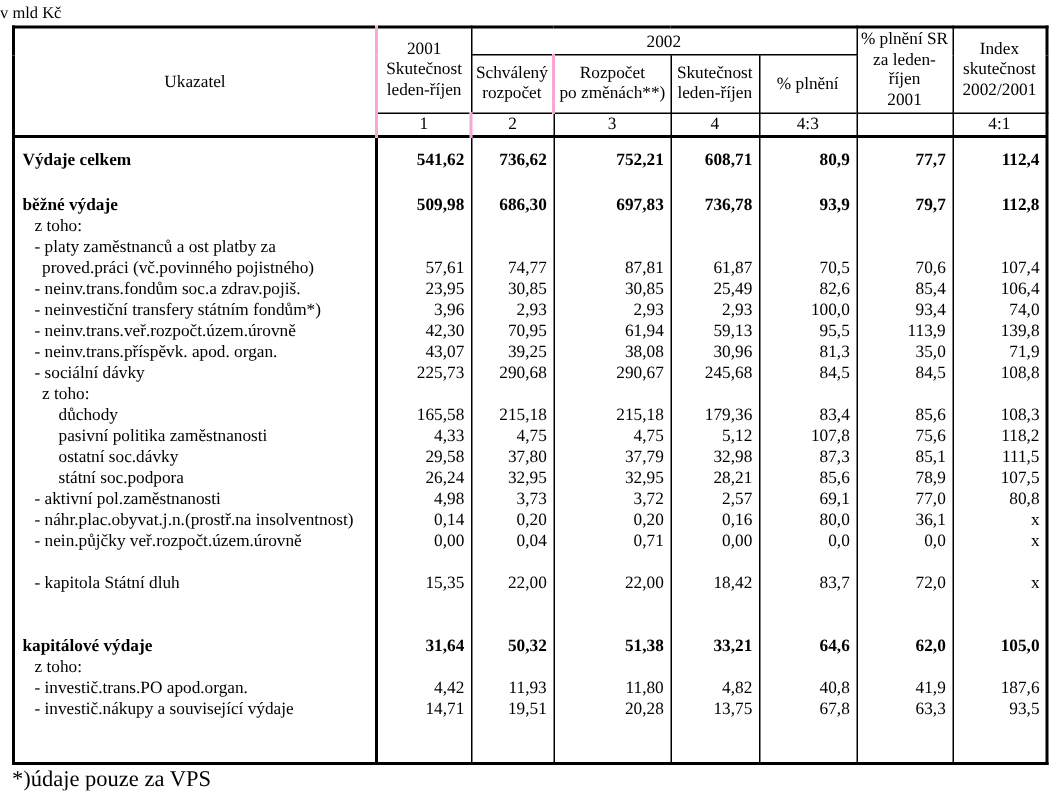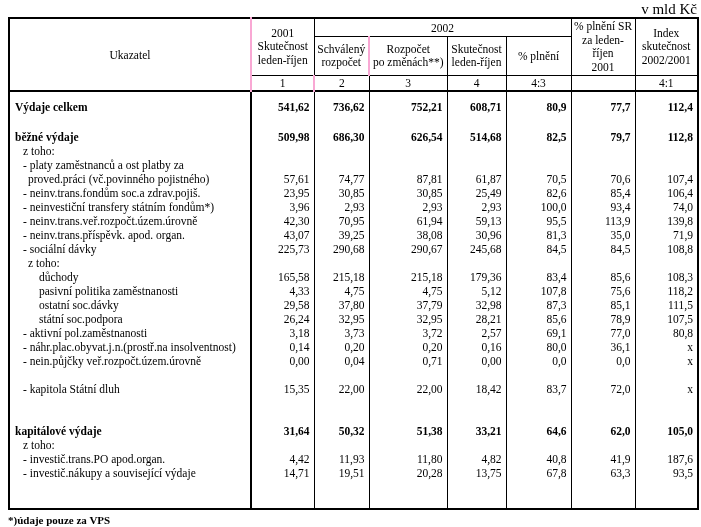--- a/index.html
+++ b/index.html
@@ -10,7 +10,7 @@
     position:relative;overflow:hidden;
   }
   .unit-note{
-    text-align:right;margin:0 4px 1px 0;font-size:15px;line-height:13px;
+    margin:0 4px 1px 0;font-size:11px;line-height:13px;
   }
   table.budget{
     margin-left:8px;width:689px;table-layout:fixed;

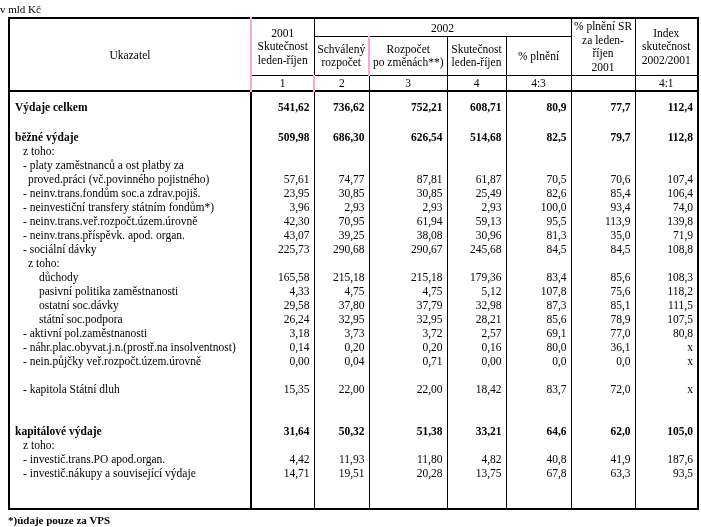--- a/index.html
+++ b/index.html
@@ -119,7 +119,7 @@
           <td class="label ind0 bold">běžné výdaje</td>
           <td class="num bold">509,98</td>
           <td class="num bold">686,30</td>
-          <td class="num bold">626,54</td>
+          <td class="num bold">697,83</td>
           <td class="num bold">514,68</td>
           <td class="num bold">82,5</td>
           <td class="num bold">79,7</td>

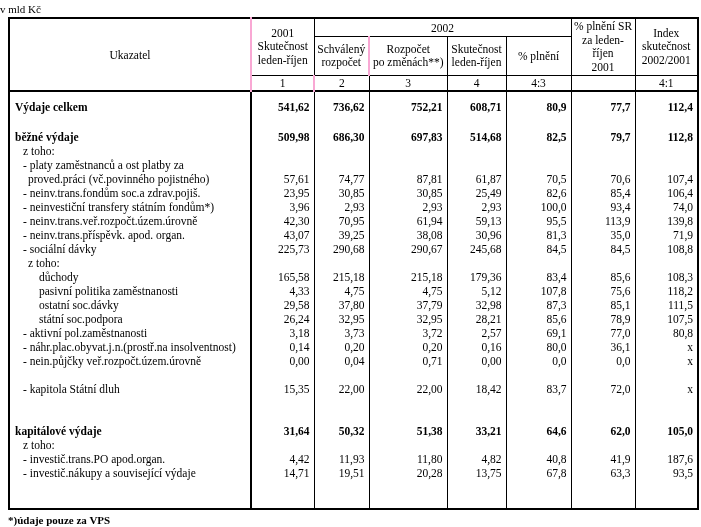--- a/index.html
+++ b/index.html
@@ -120,7 +120,7 @@
           <td class="num bold">509,98</td>
           <td class="num bold">686,30</td>
           <td class="num bold">697,83</td>
-          <td class="num bold">514,68</td>
+          <td class="num bold">736,78</td>
           <td class="num bold">82,5</td>
           <td class="num bold">79,7</td>
           <td class="num bold">112,8</td>

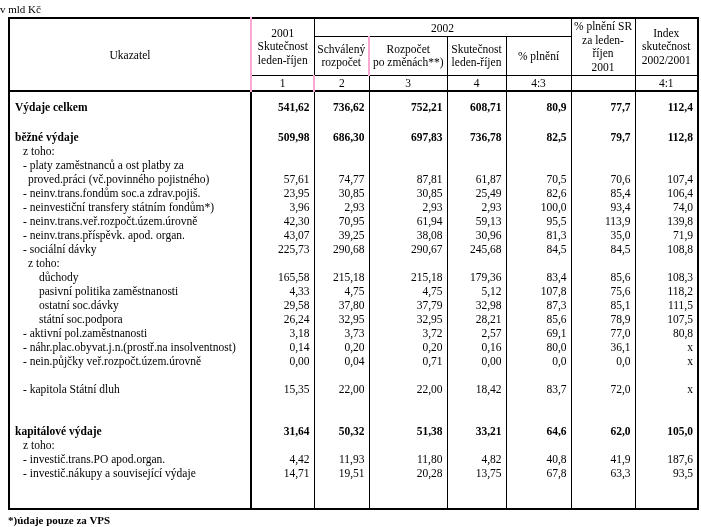--- a/index.html
+++ b/index.html
@@ -121,7 +121,7 @@
           <td class="num bold">686,30</td>
           <td class="num bold">697,83</td>
           <td class="num bold">736,78</td>
-          <td class="num bold">82,5</td>
+          <td class="num bold">93,9</td>
           <td class="num bold">79,7</td>
           <td class="num bold">112,8</td>
         </tr>

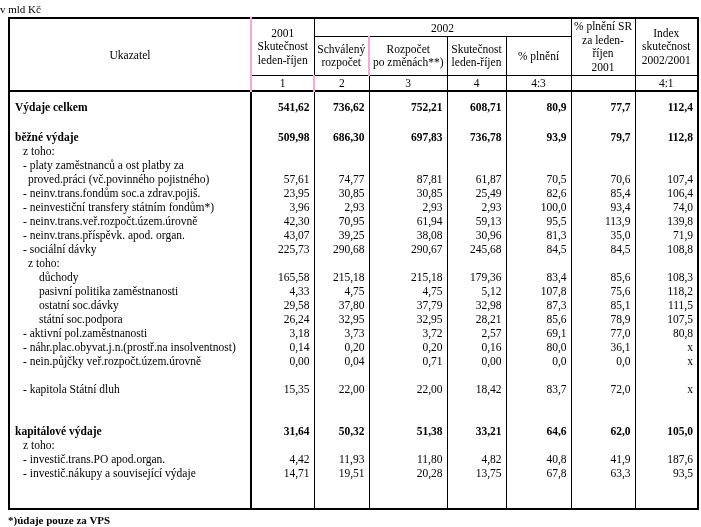--- a/index.html
+++ b/index.html
@@ -257,7 +257,7 @@
         </tr>
         <tr>
           <td class="label ind1">- aktivní pol.zaměstnanosti</td>
-          <td class="num">3,18</td>
+          <td class="num">4,98</td>
           <td class="num">3,73</td>
           <td class="num">3,72</td>
           <td class="num">2,57</td>

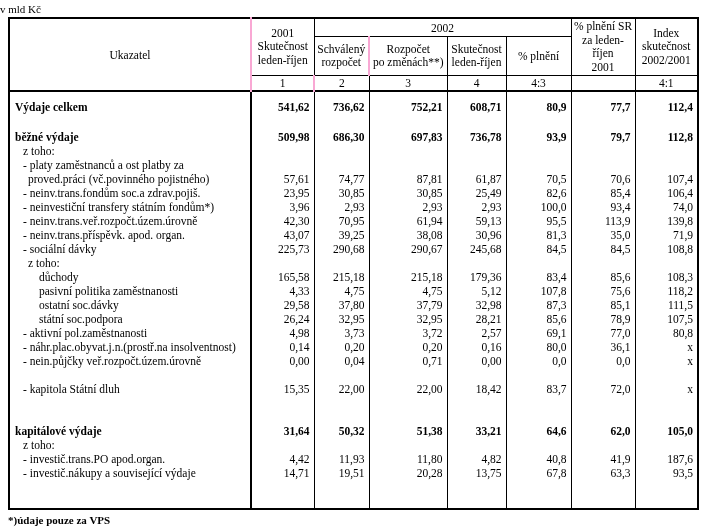--- a/index.html
+++ b/index.html
@@ -39,7 +39,7 @@
   .ind1{padding-left:13px;}
   .ind2{padding-left:18px;}
   .ind3{padding-left:29px;margin-top:24px;}
-  .footnotes{margin:4px 0 0 8px;font-size:11px;line-height:13px;font-weight:bold;}
+  .footnotes{margin:4px 0 0 8px;font-size:15px;line-height:13px;}
   .footnotes p{margin:0;}
 </style>
 </head>

